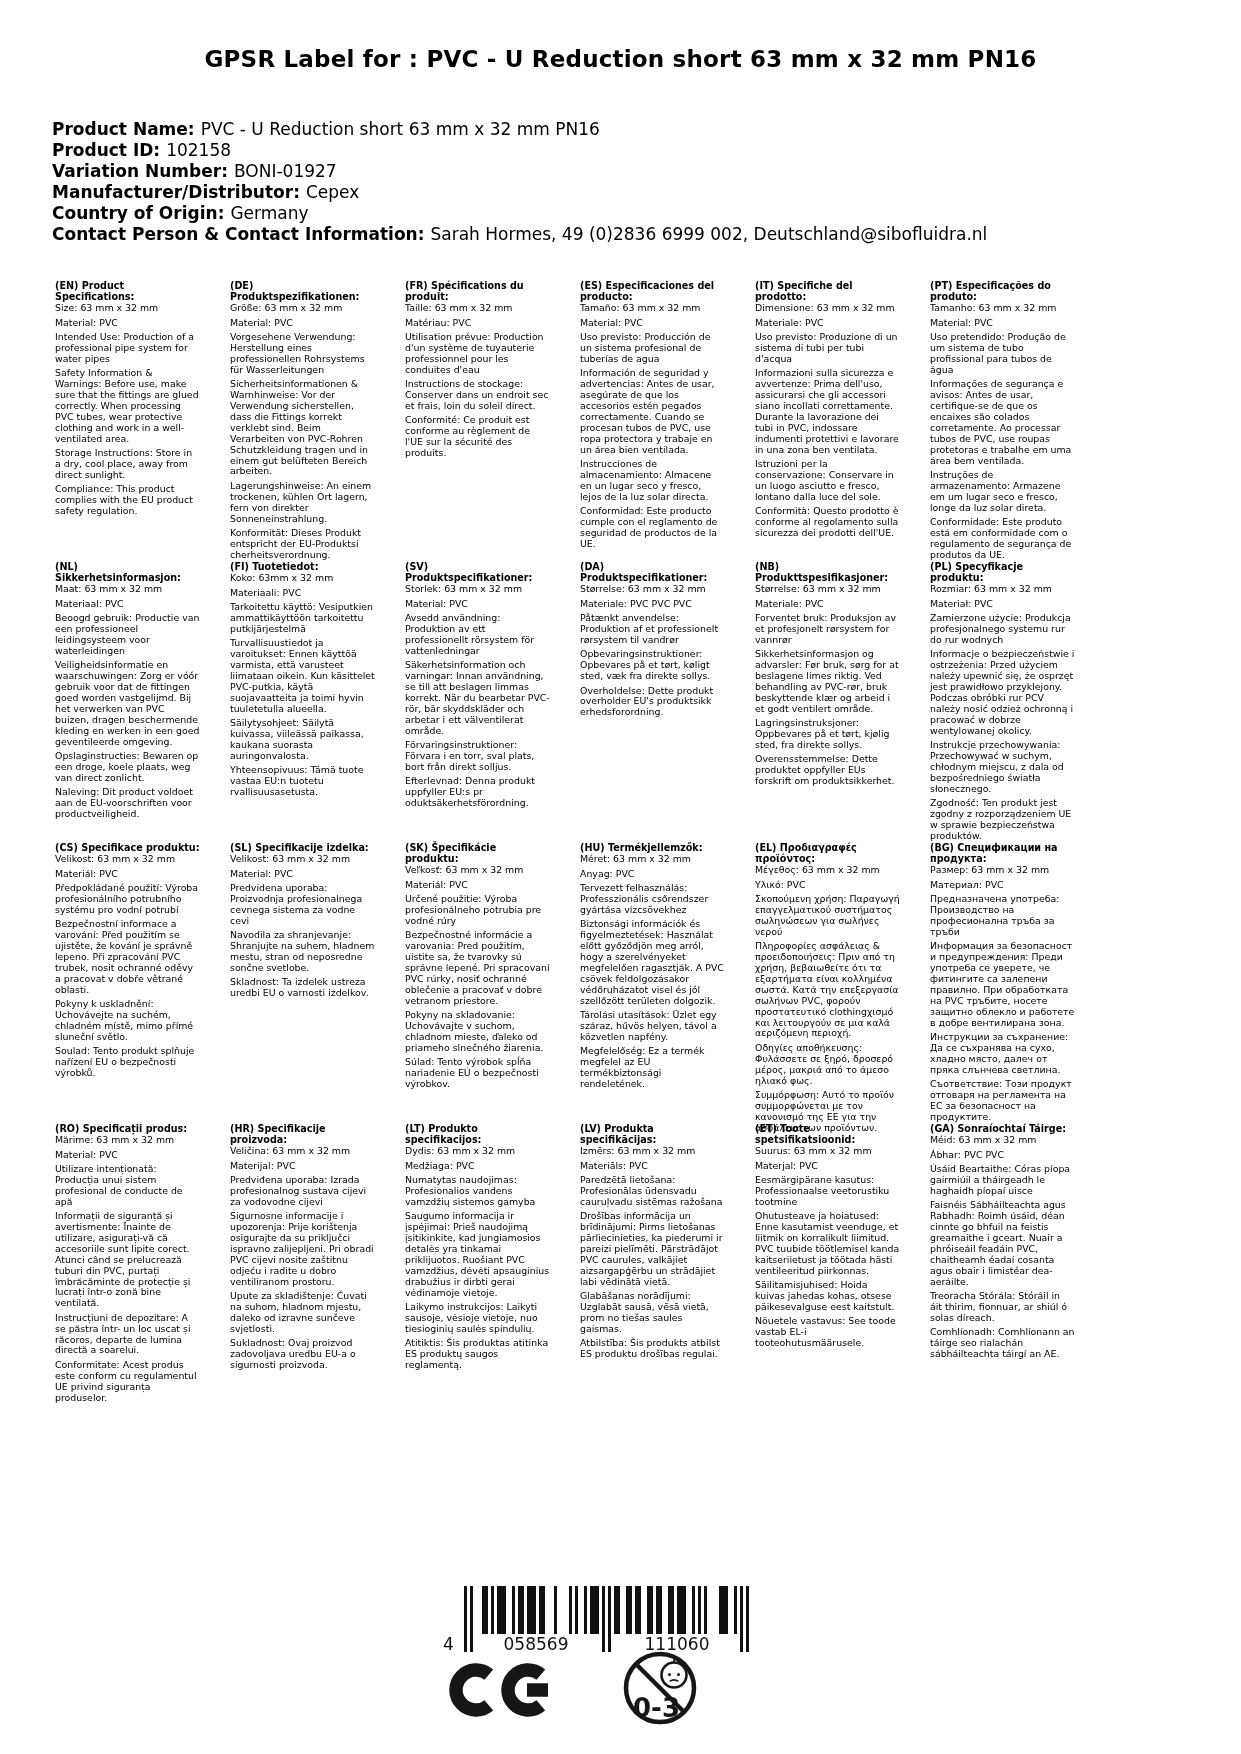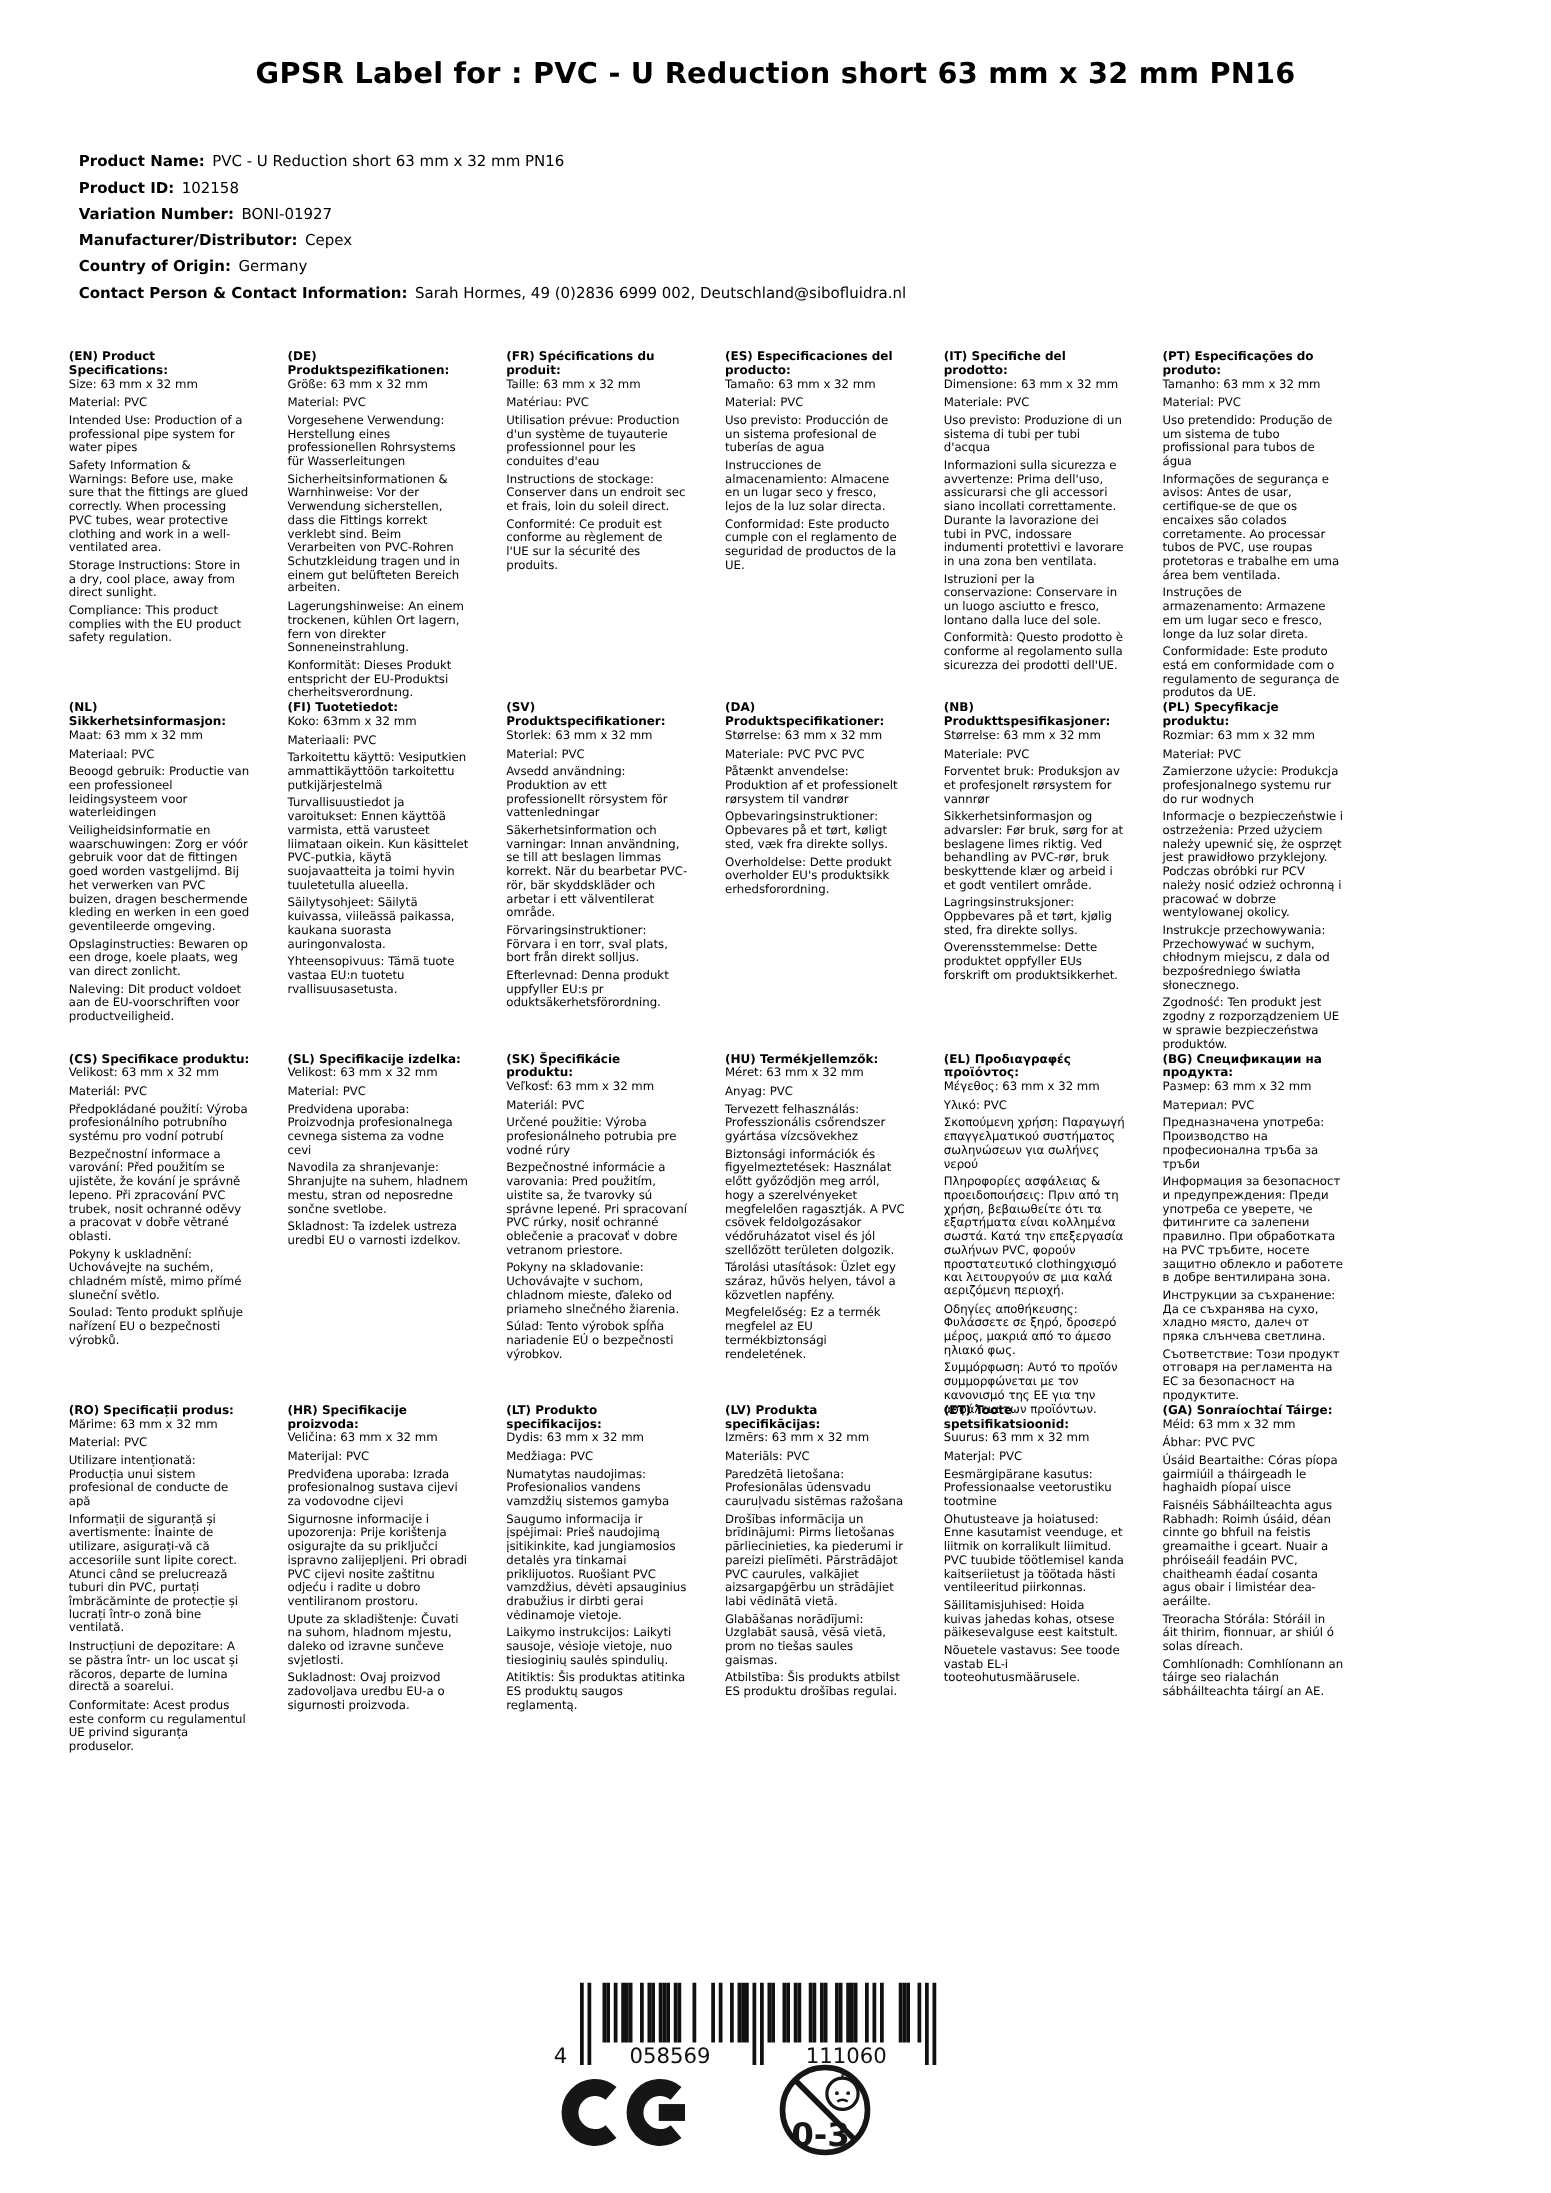--- a/index.html
+++ b/index.html
@@ -12,7 +12,7 @@
     font-size:23px;font-weight:bold;letter-spacing:0.2px;
   }
   .product-info{
-    position:absolute;top:119px;left:63px;font-size:12px;line-height:21px;
+    position:absolute;top:119px;left:52px;font-size:17px;line-height:21px;
   }
   .pi-label{font-weight:bold;}
   .pi-value{margin-left:6px;}

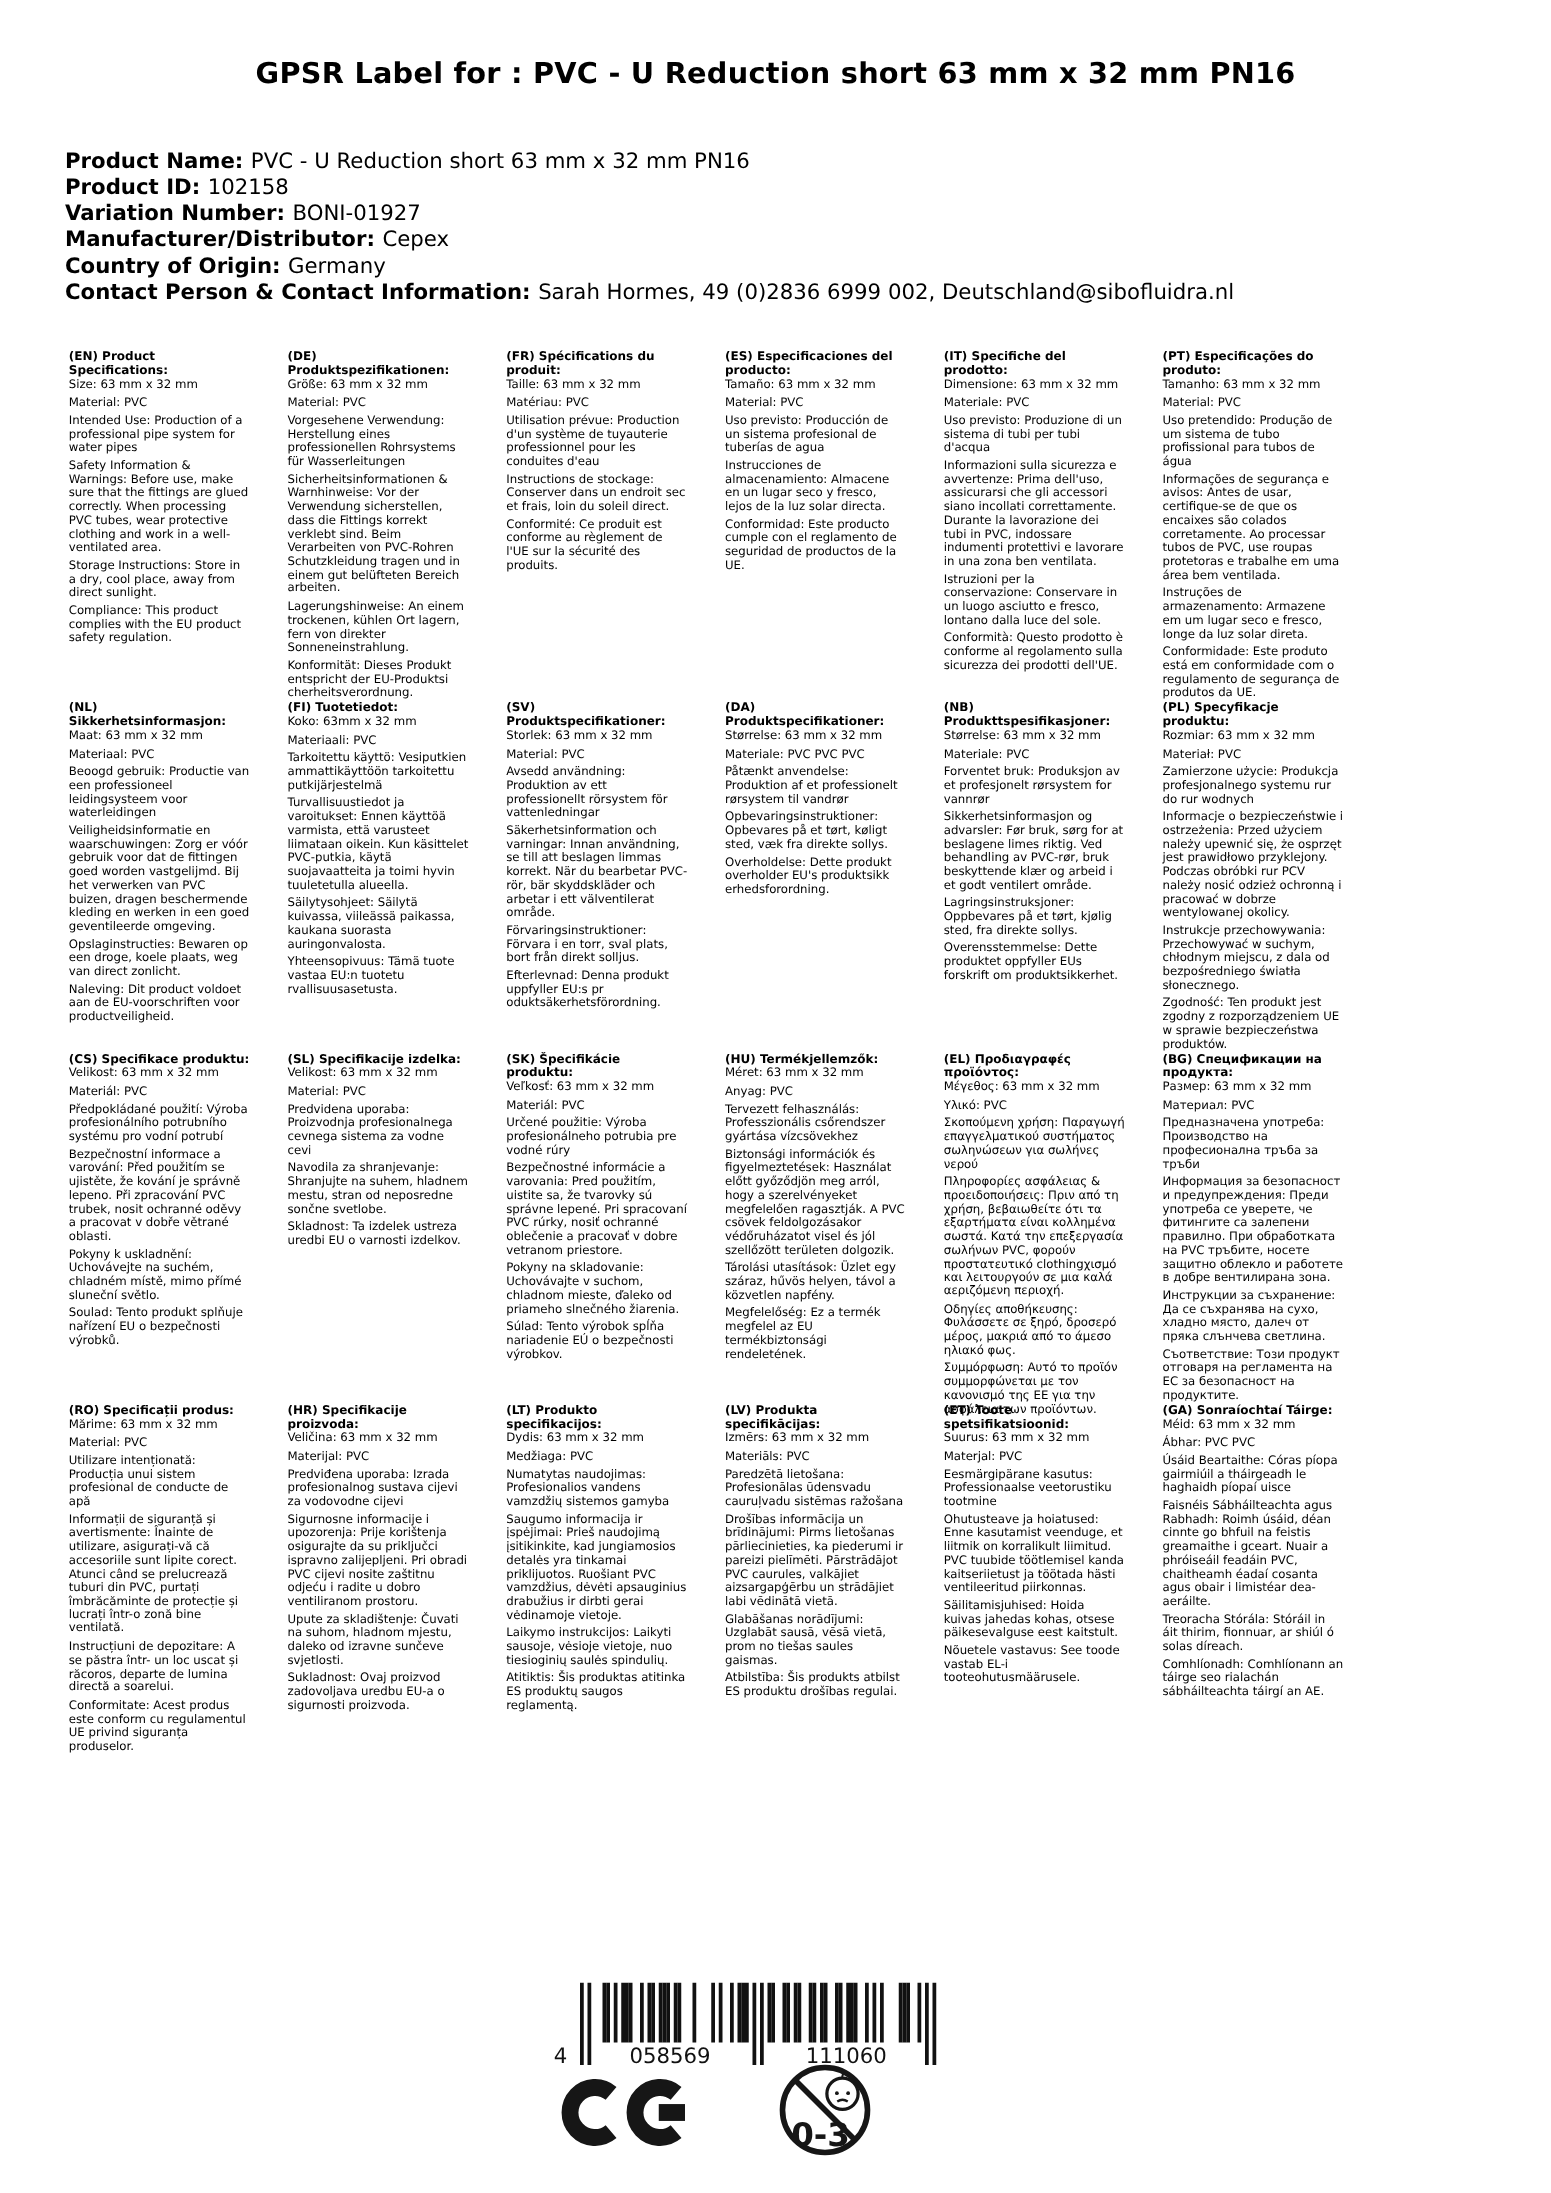--- a/index.html
+++ b/index.html
@@ -78,6 +78,7 @@
       <p>Tamaño: 63 mm x 32 mm</p>
       <p>Material: PVC</p>
       <p>Uso previsto: Producción de un sistema profesional de tuberías de agua</p>
+      <p>Información de seguridad y advertencias: Antes de usar, asegúrate de que los accesorios estén pegados correctamente. Cuando se procesan tubos de PVC, use ropa protectora y trabaje en un área bien ventilada.</p>
       <p>Instrucciones de almacenamiento: Almacene en un lugar seco y fresco, lejos de la luz solar directa.</p>
       <p>Conformidad: Este producto cumple con el reglamento de seguridad de productos de la UE.</p>
     </div>

